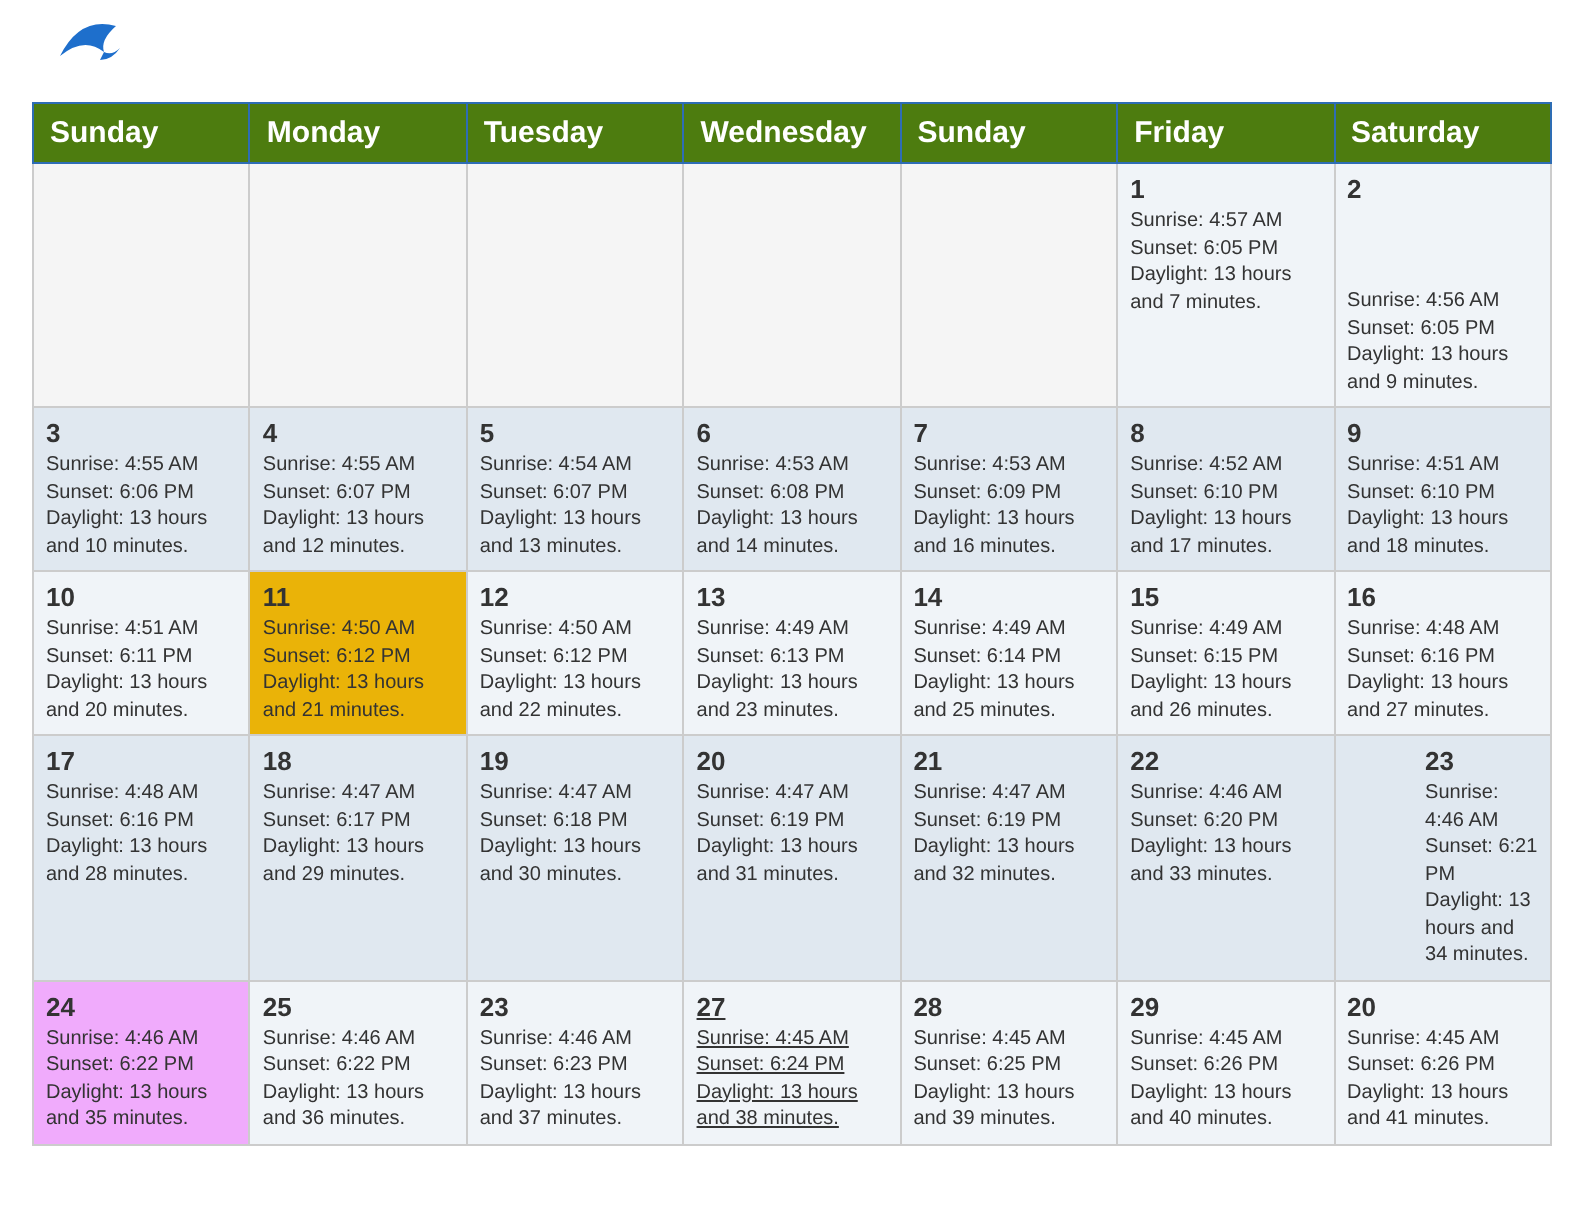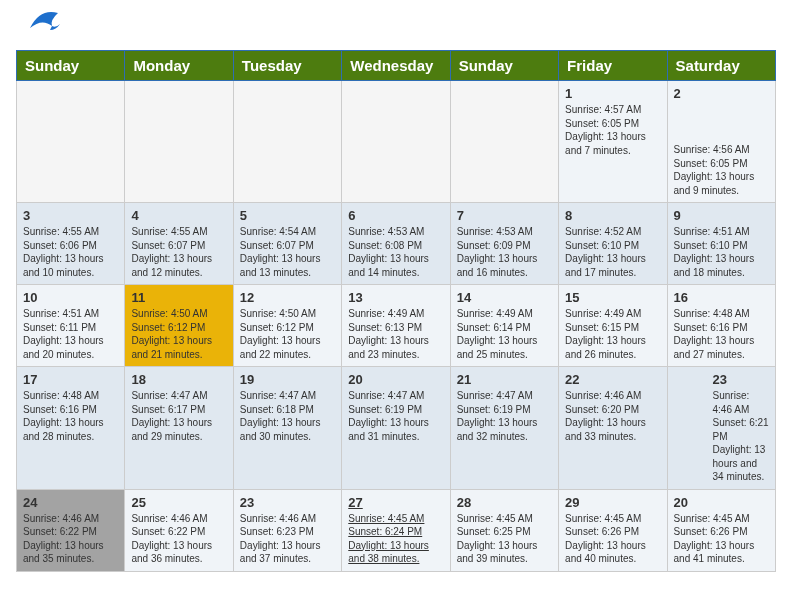--- a/index.html
+++ b/index.html
@@ -274,7 +274,7 @@
           </td>
         </tr>
         <tr>
-          <td style="background-color: #a3a3a3; margin-left: 36px;">
+          <td style="background-color: #f0abfc; margin-left: 36px;">
             <span class="day-num">24</span>
             <div class="day-info" style="white-space: pre-line;">Sunrise: 4:46 AM
 Sunset: 6:22 PM

